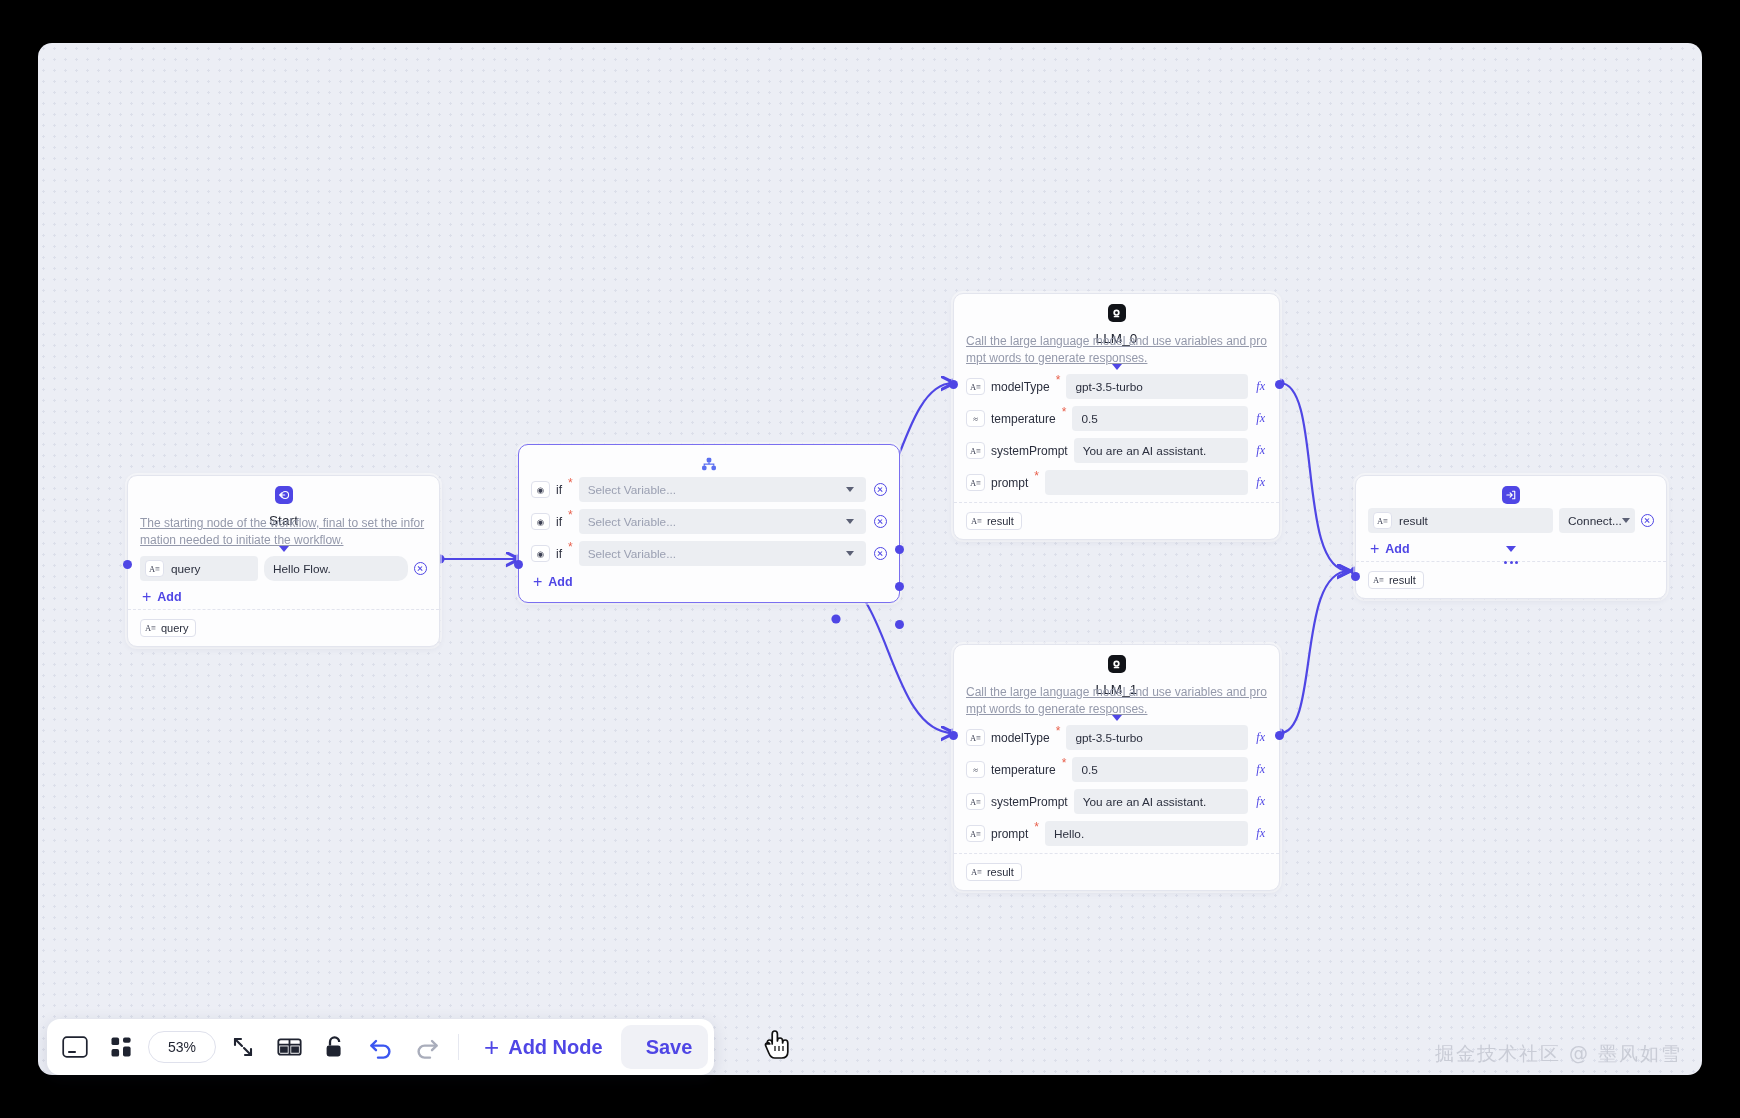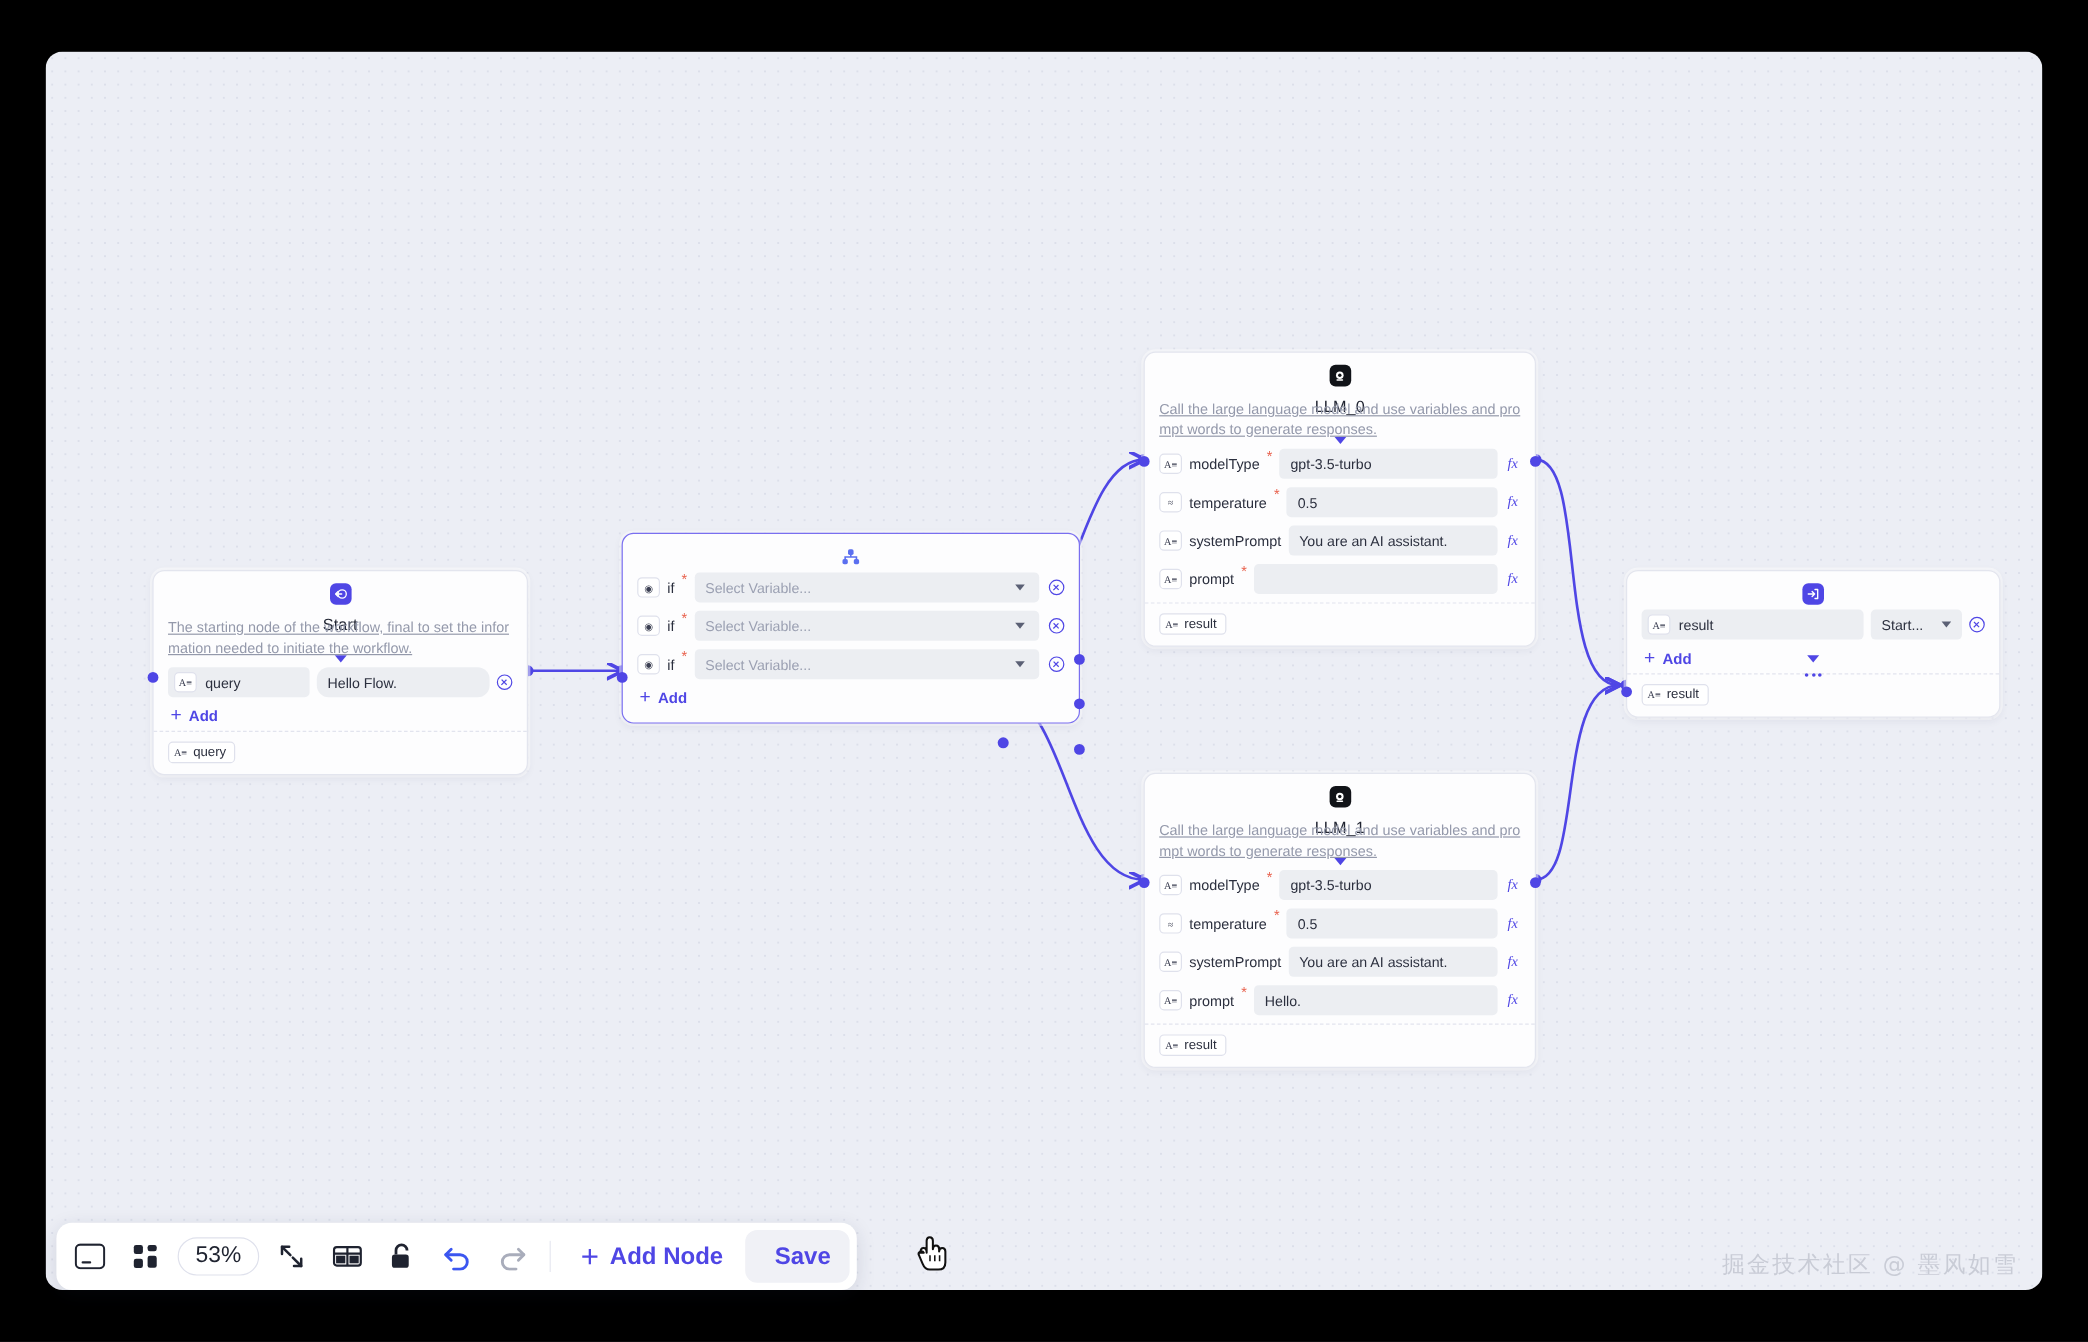--- a/index.html
+++ b/index.html
@@ -414,7 +414,7 @@
           <span>result</span>
         </span>
         <span class="field" style="flex:0 0 76px; justify-content:space-between;">
-          <span>Start...</span>
+          <span>Connect...</span>
           <span class="caret-sel"></span>
         </span>
         <span class="xbtn"></span>

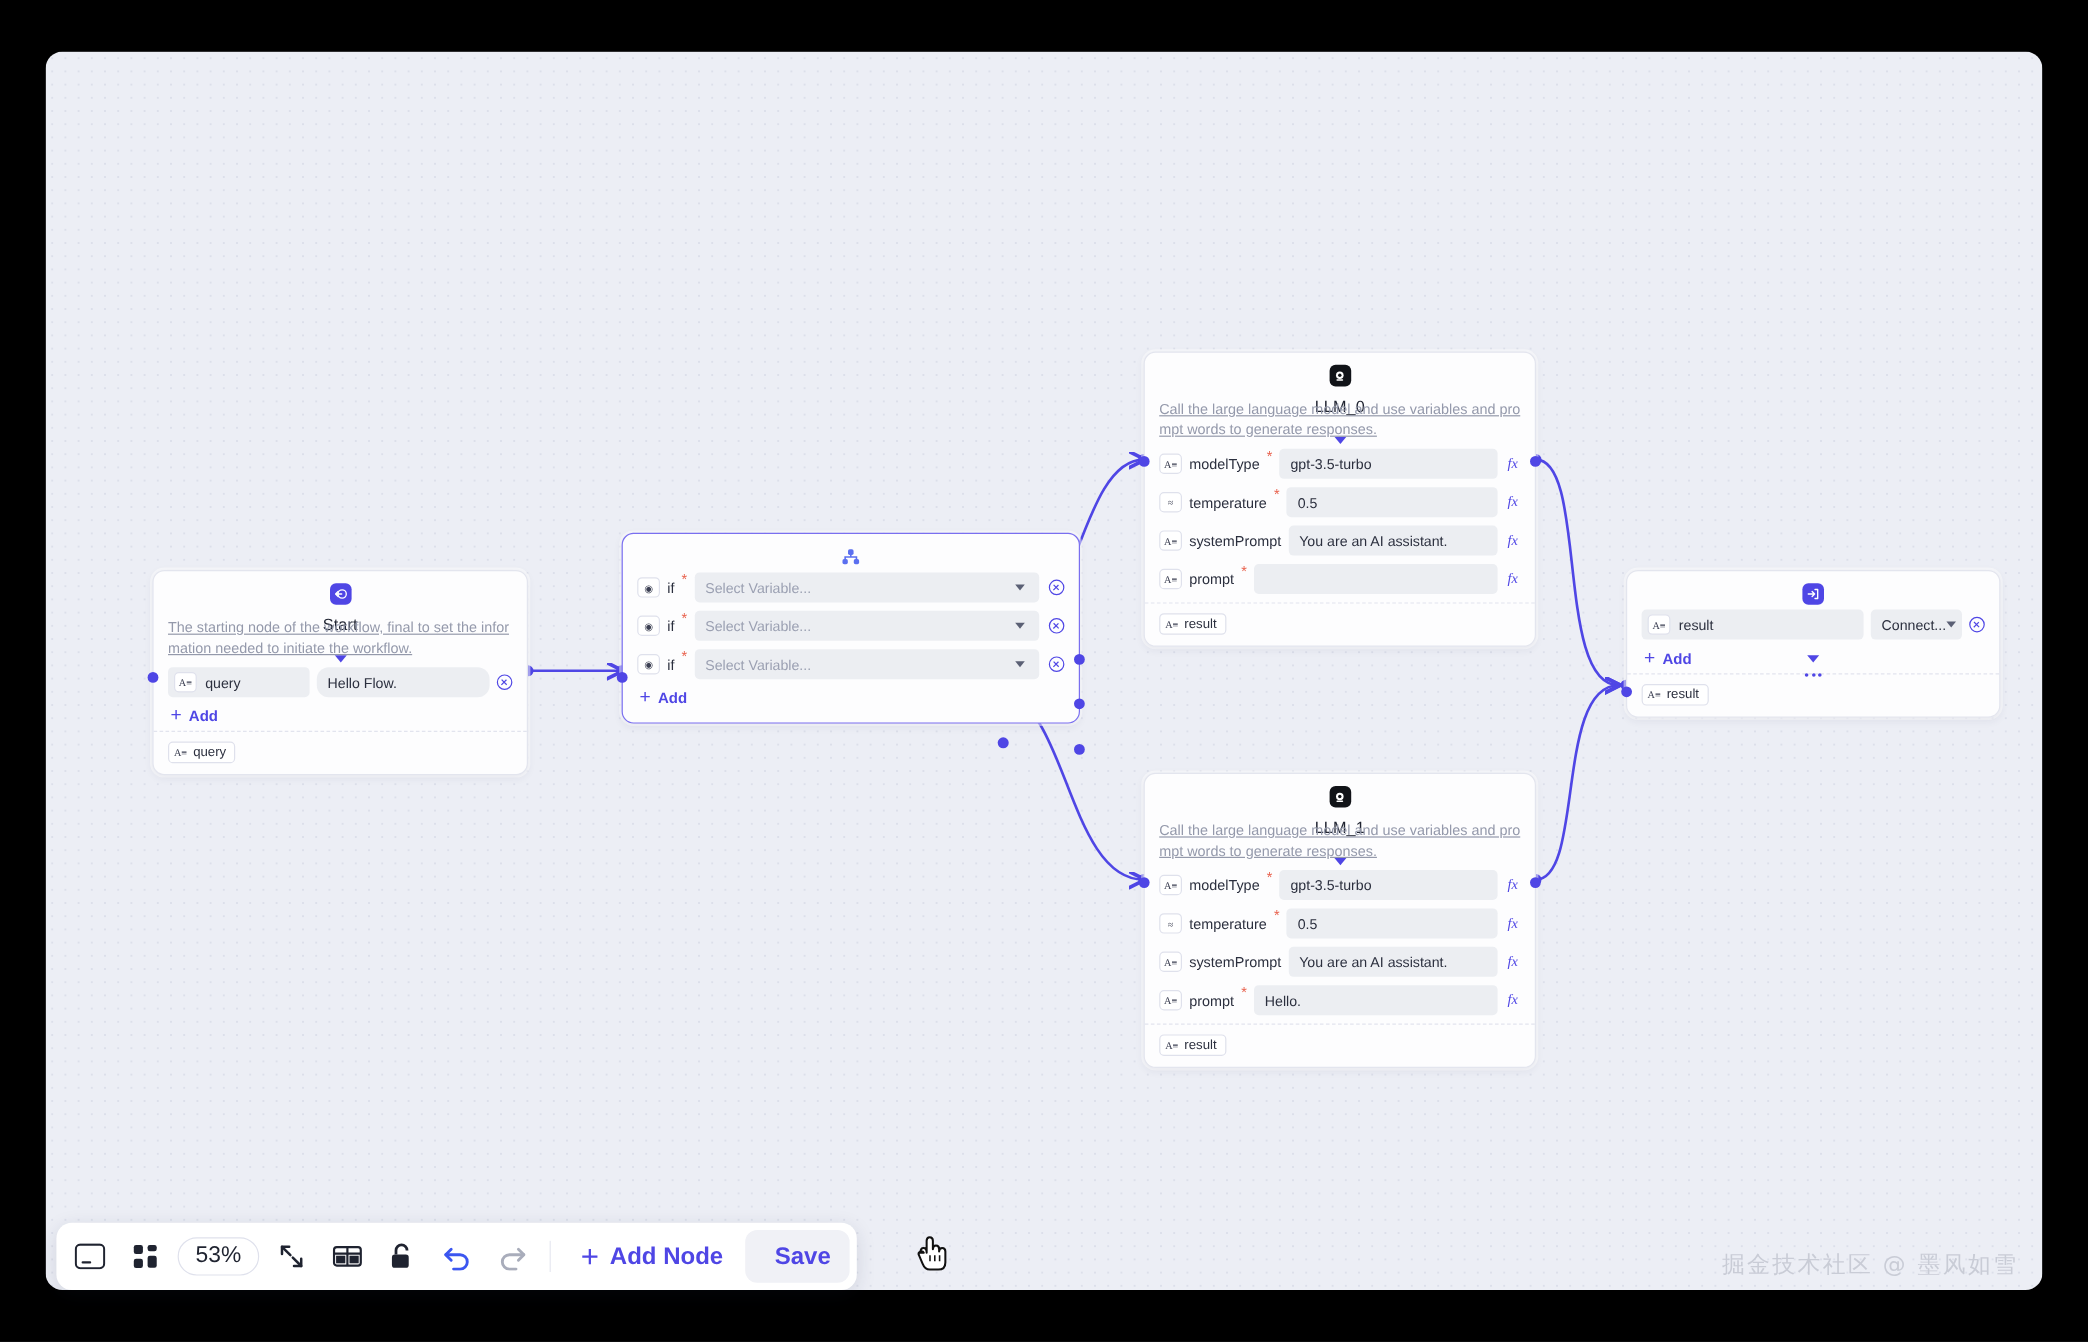--- a/index.html
+++ b/index.html
@@ -122,7 +122,7 @@
   .zoomval {
     height: 32px; min-width: 68px; border: 1px solid #dfe1ec; border-radius: 17px;
     display: flex; align-items: center; justify-content: center;
-    font-size: 19px; color: #1f2330; cursor: pointer; margin: 0 3px;
+    font-size: 14px; color: #1f2330; cursor: pointer; margin: 0 3px;
   }
   .tsep { width: 1px; height: 26px; background: #e6e8f0; margin: 0 7px; }
   .bigbtn {

